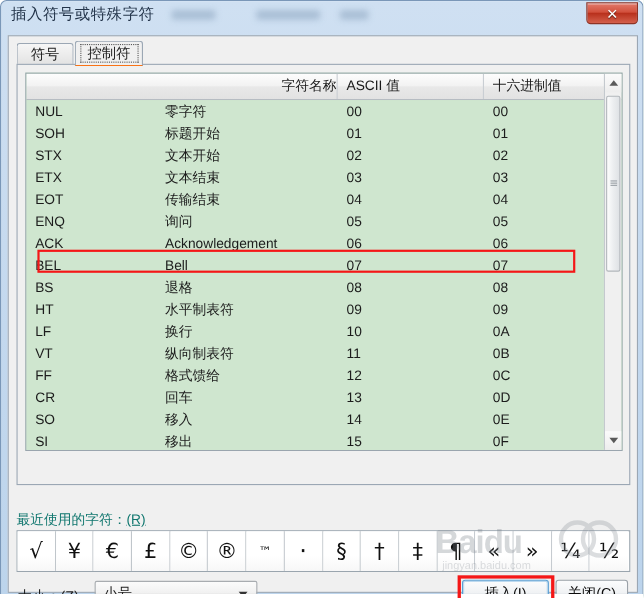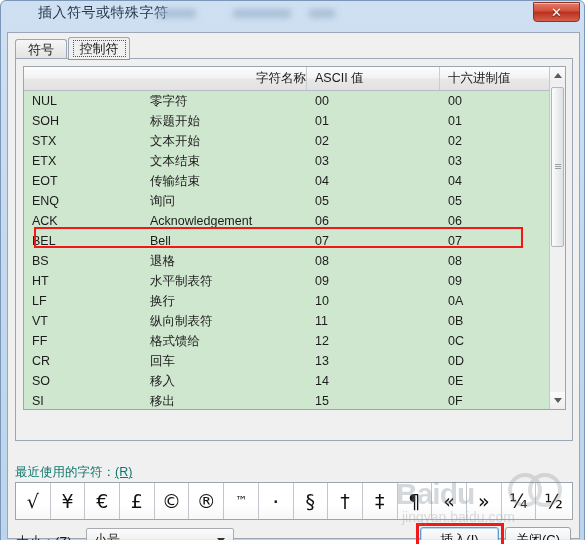--- a/index.html
+++ b/index.html
@@ -38,7 +38,6 @@
     color: #23344a;
     letter-spacing: .5px;
     white-space: nowrap;
-    margin-left: 28px;
   }
   .blur-block {
     position: absolute;

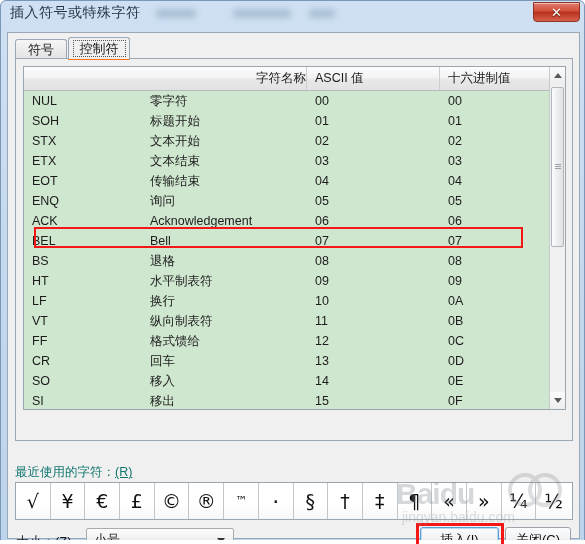--- a/index.html
+++ b/index.html
@@ -382,7 +382,7 @@
   #wm-sub {
     position: absolute;
     left: 6px; top: 38px;
-    font-size: 14px;
+    font-size: 10px;
     color: #8b9199;
     white-space: nowrap;
   }

